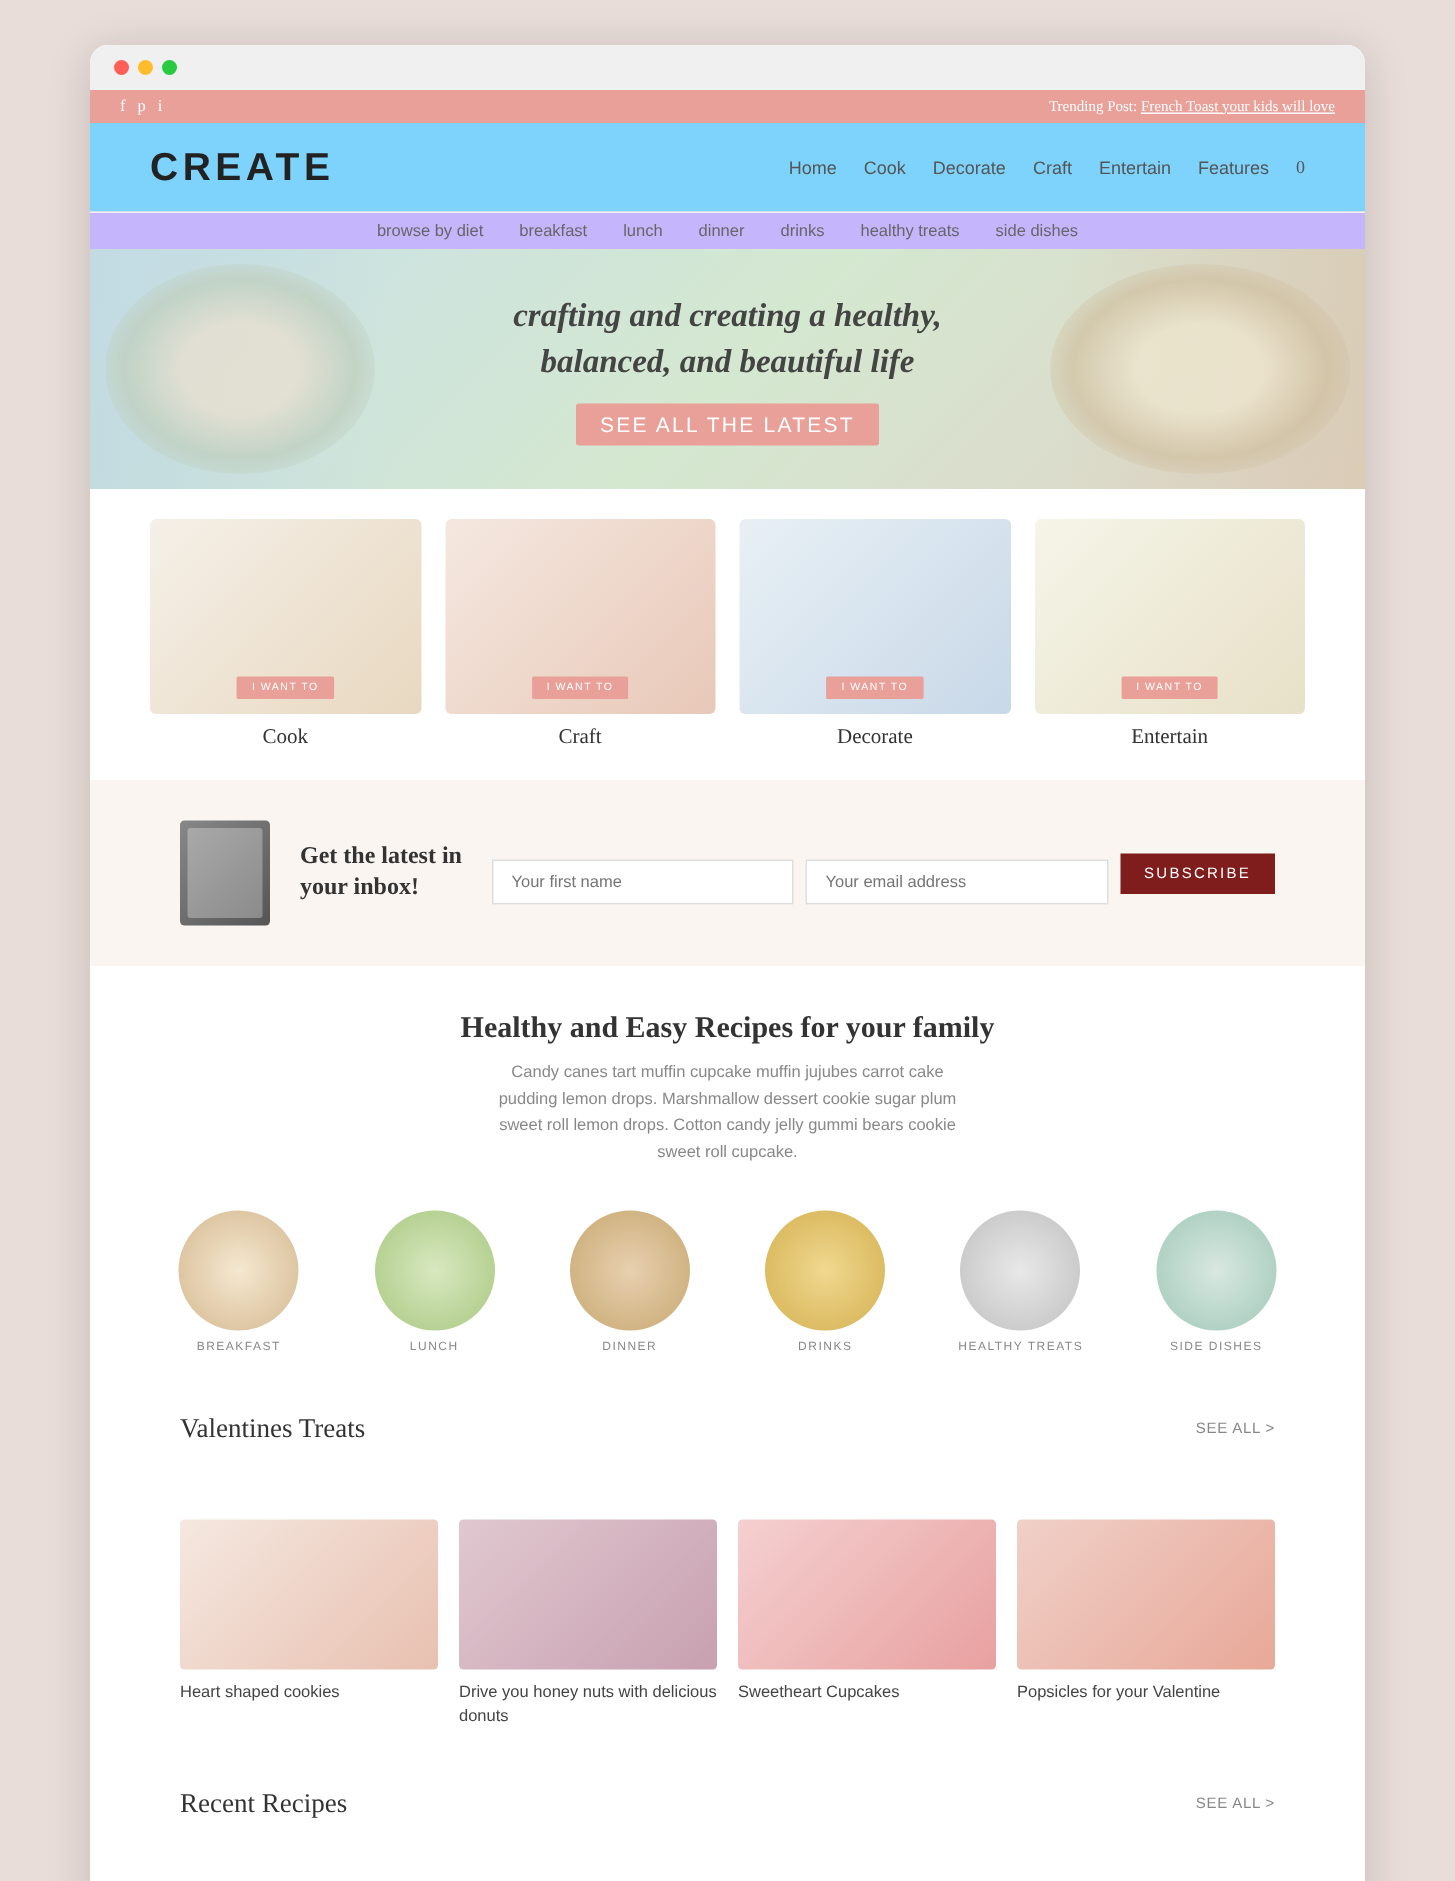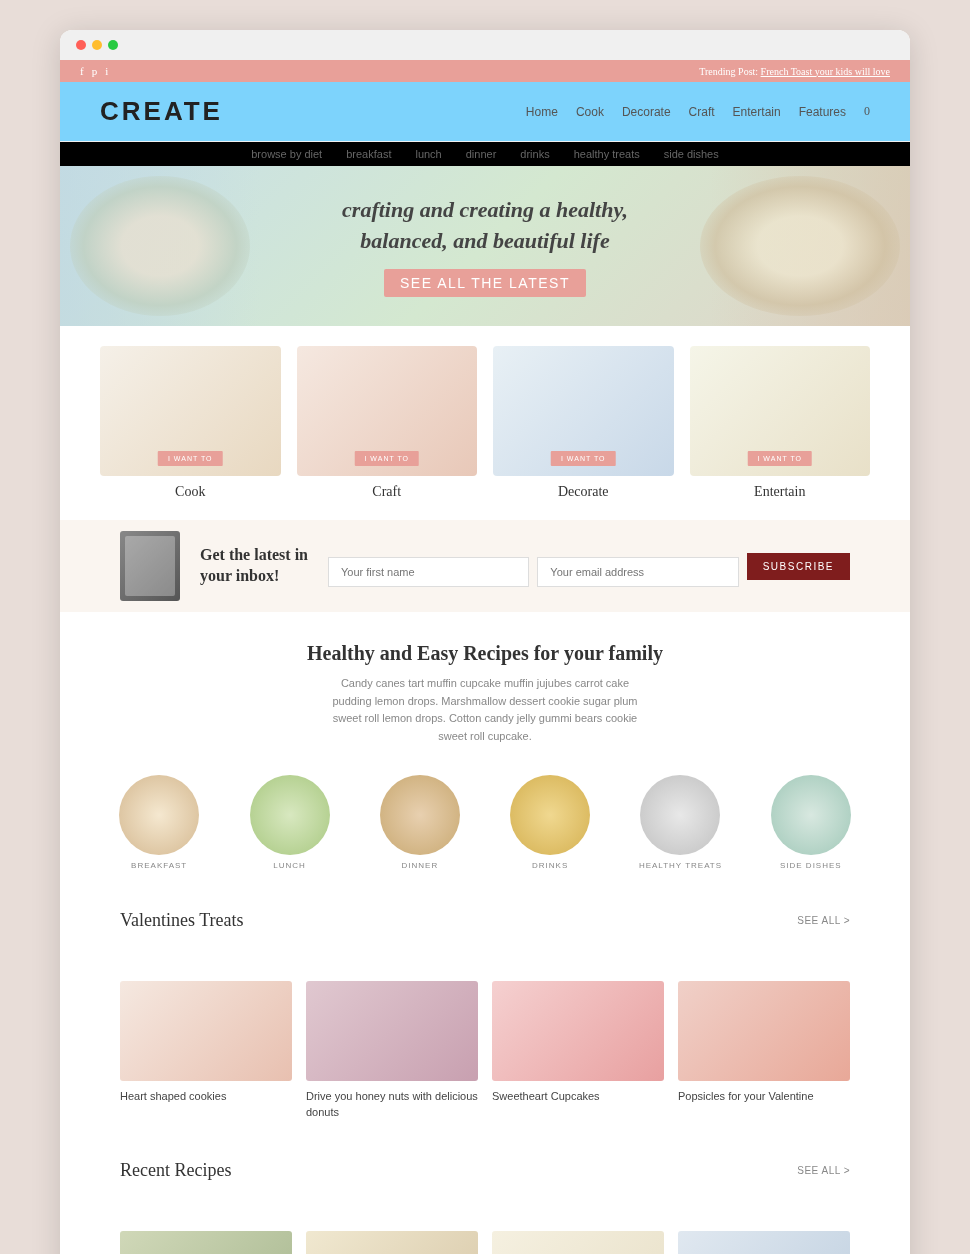--- a/index.html
+++ b/index.html
@@ -75,7 +75,7 @@
 
     
     .sub-nav {
-      background: #000000;
+      background: #c4b5fd;
       padding: 6px 55px;
       display: flex;
       justify-content: center;

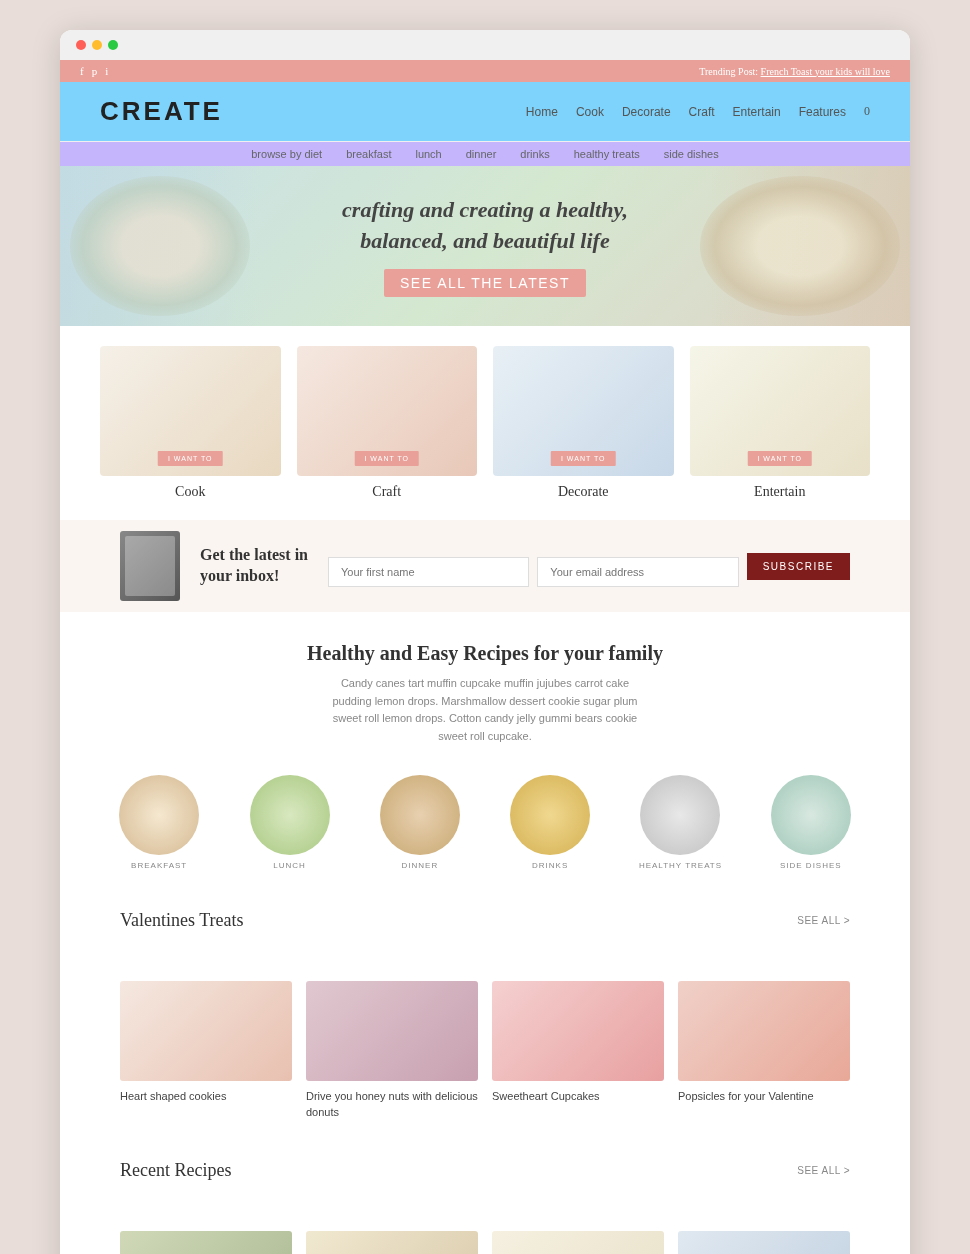--- a/index.html
+++ b/index.html
@@ -213,7 +213,7 @@
     
     .newsletter {
       background: #faf5f0;
-      padding: 11px 60px;
+      padding: 27px 60px;
       display: flex;
       align-items: center;
       gap: 20px;

